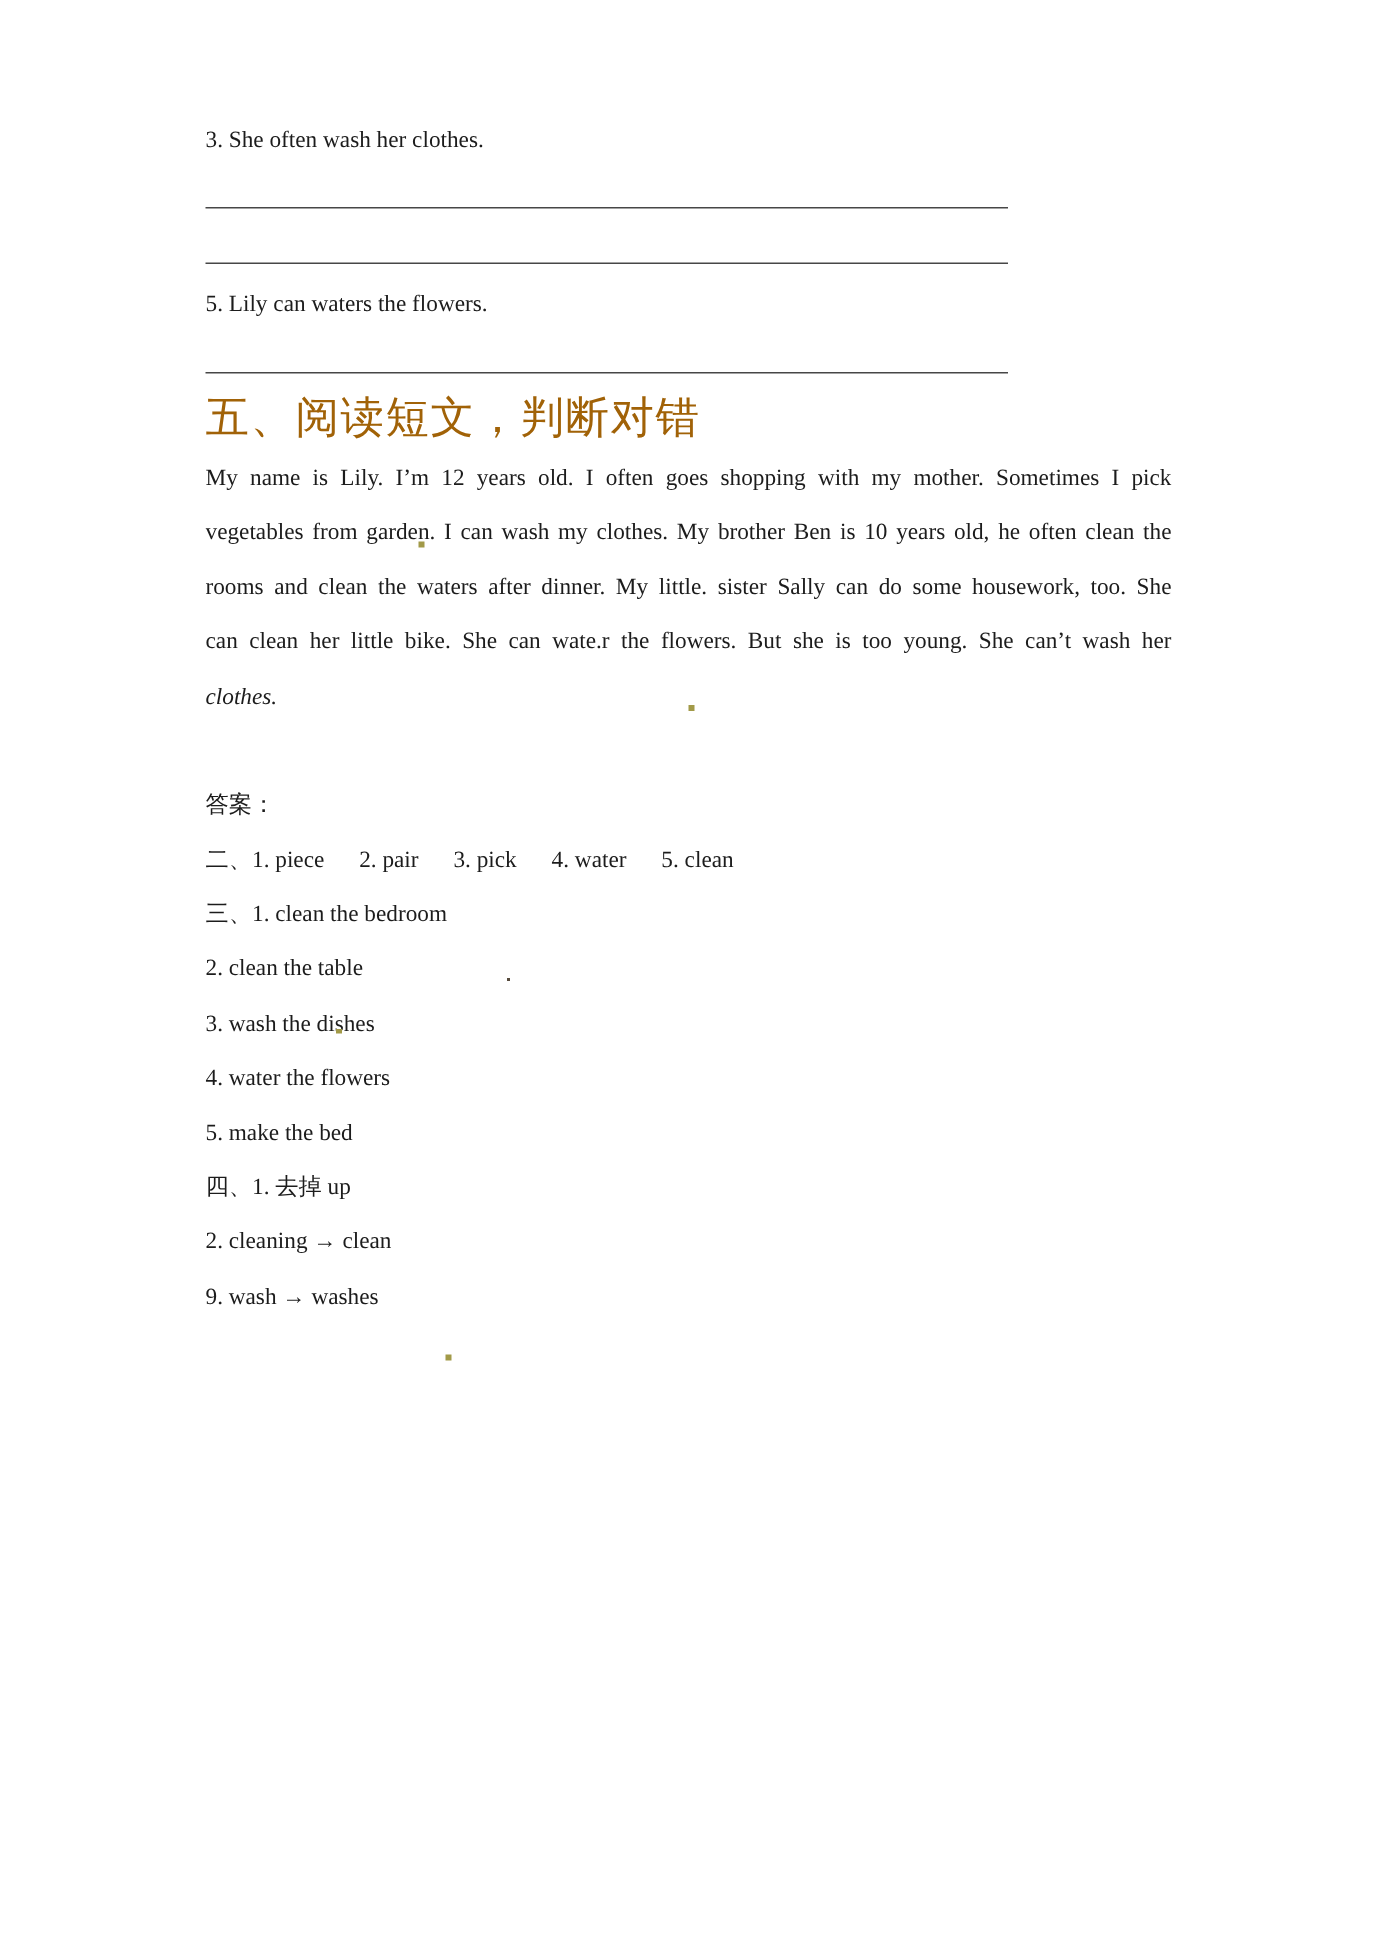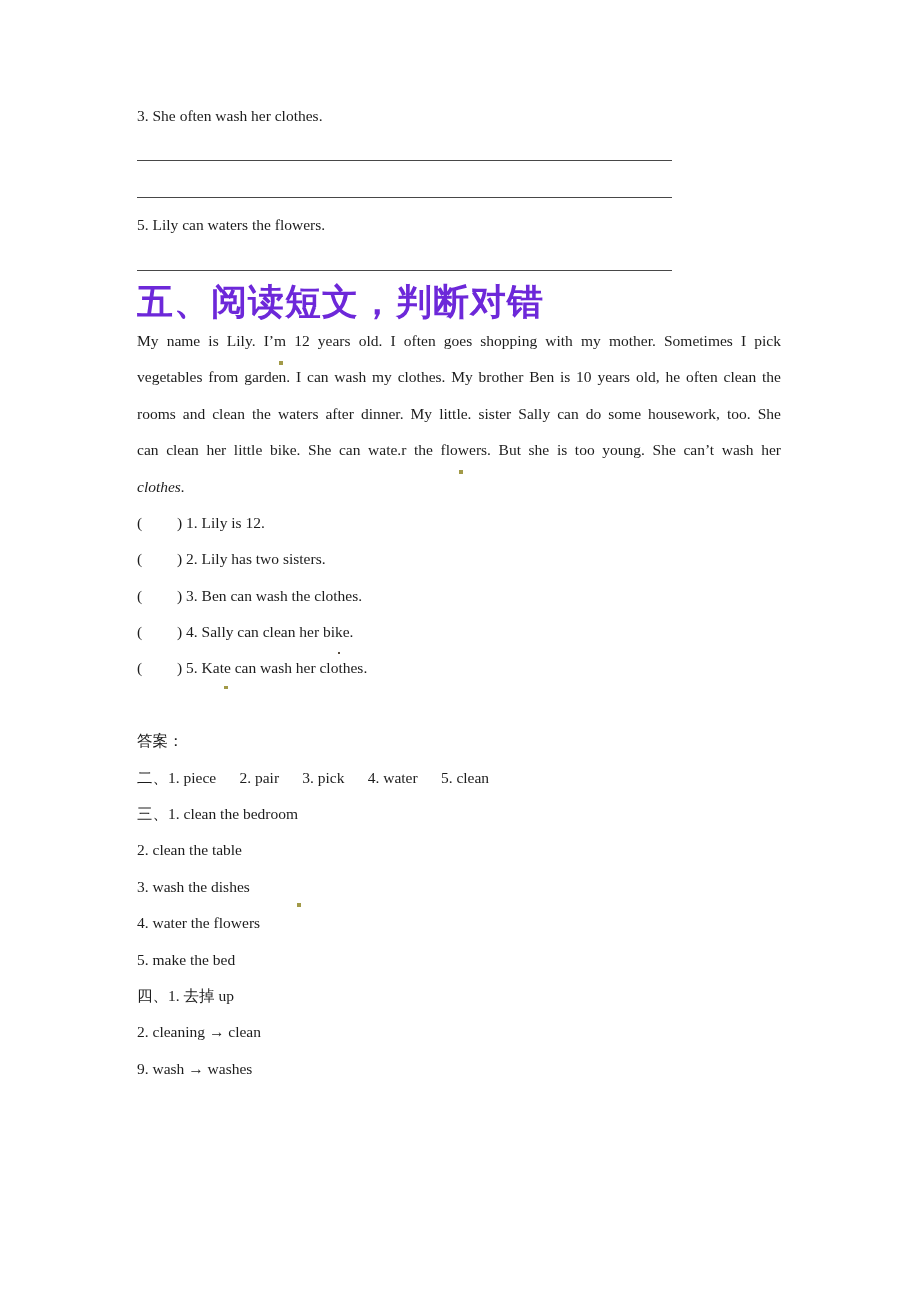--- a/index.html
+++ b/index.html
@@ -13,7 +13,7 @@
     height: 1302px;
     background: #ffffff;
     box-sizing: border-box;
-    padding: 98px 139px 0 137px;
+    padding: 76px 139px 0 137px;
     font-family: "Liberation Serif", "DejaVu Serif", serif;
     font-size: 15.5px;
     line-height: 36.4px;

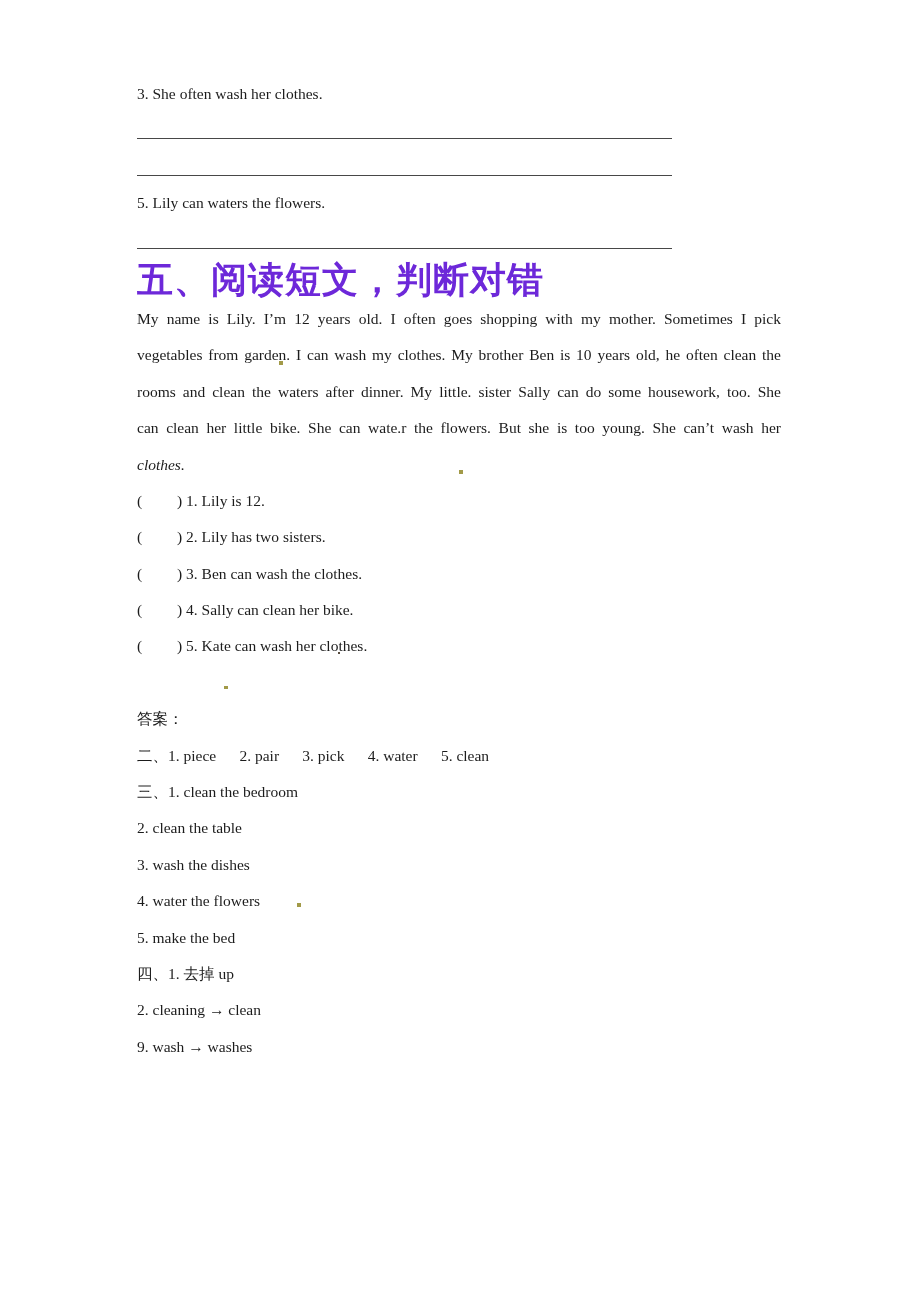--- a/index.html
+++ b/index.html
@@ -38,11 +38,11 @@
   .section-heading {
     height: 43px;
     line-height: 43px;
-    font-size: 36px;
-    font-weight: 700;
+    font-size: 29px;
+    font-weight: 400;
     letter-spacing: 1px;
     font-family: "Liberation Sans", "DejaVu Sans", sans-serif;
-    color: #6d28d9;
+    color: #a16207;
   }
   .passage {
     width: 644px;

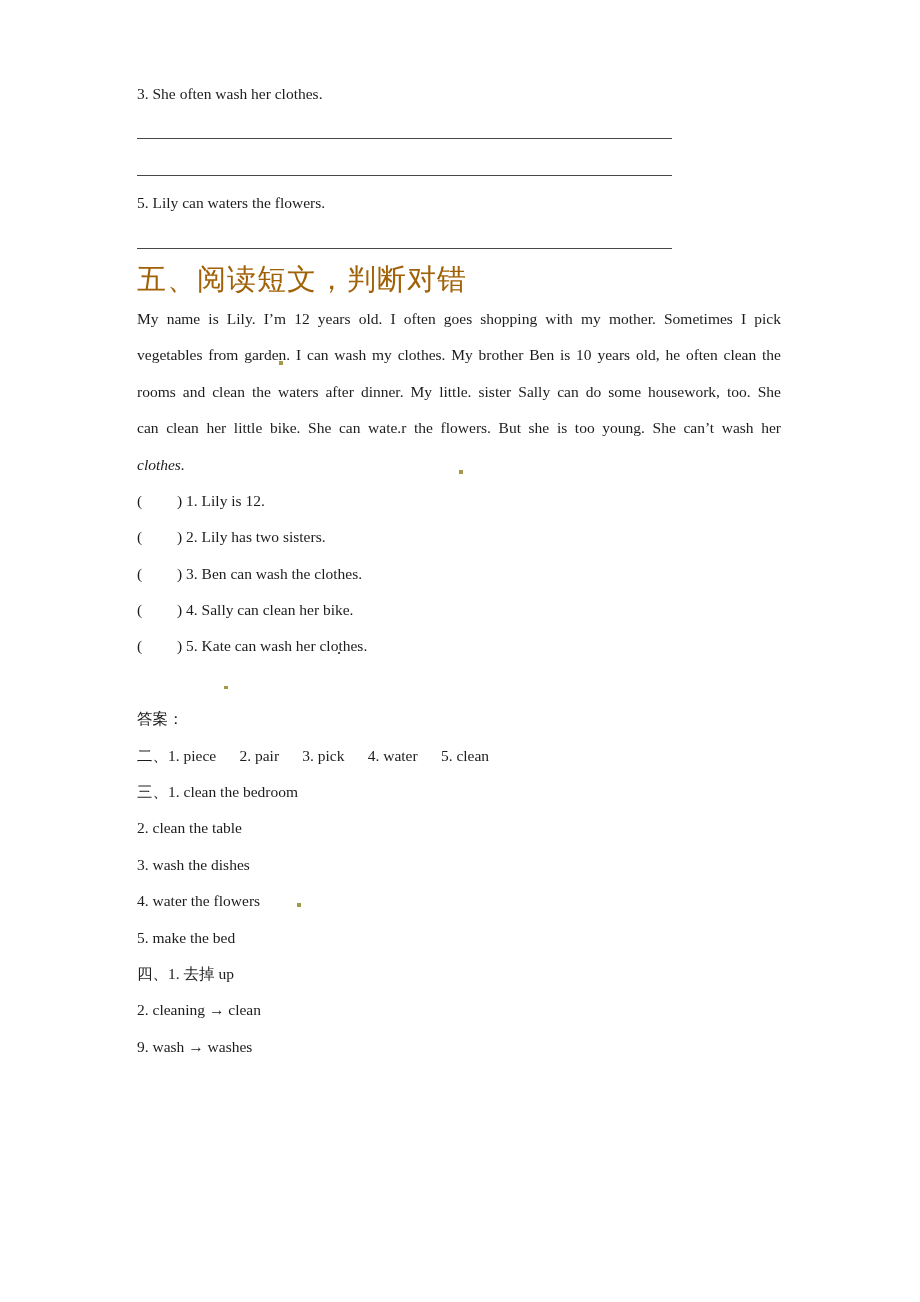--- a/index.html
+++ b/index.html
@@ -113,13 +113,6 @@
       <div class="passage-line last">clothes.</div>
     </div>
 
-    <div>
-      <div class="question">(         ) 1. Lily is 12.</div>
-      <div class="question">(         ) 2. Lily has two sisters.</div>
-      <div class="question">(         ) 3. Ben can wash the clothes.</div>
-      <div class="question">(         ) 4. Sally can clean her bike.</div>
-      <div class="question">(         ) 5. Kate can wash her clothes.</div>
-    </div>
   </div>
 
   <div class="spacer"></div>

